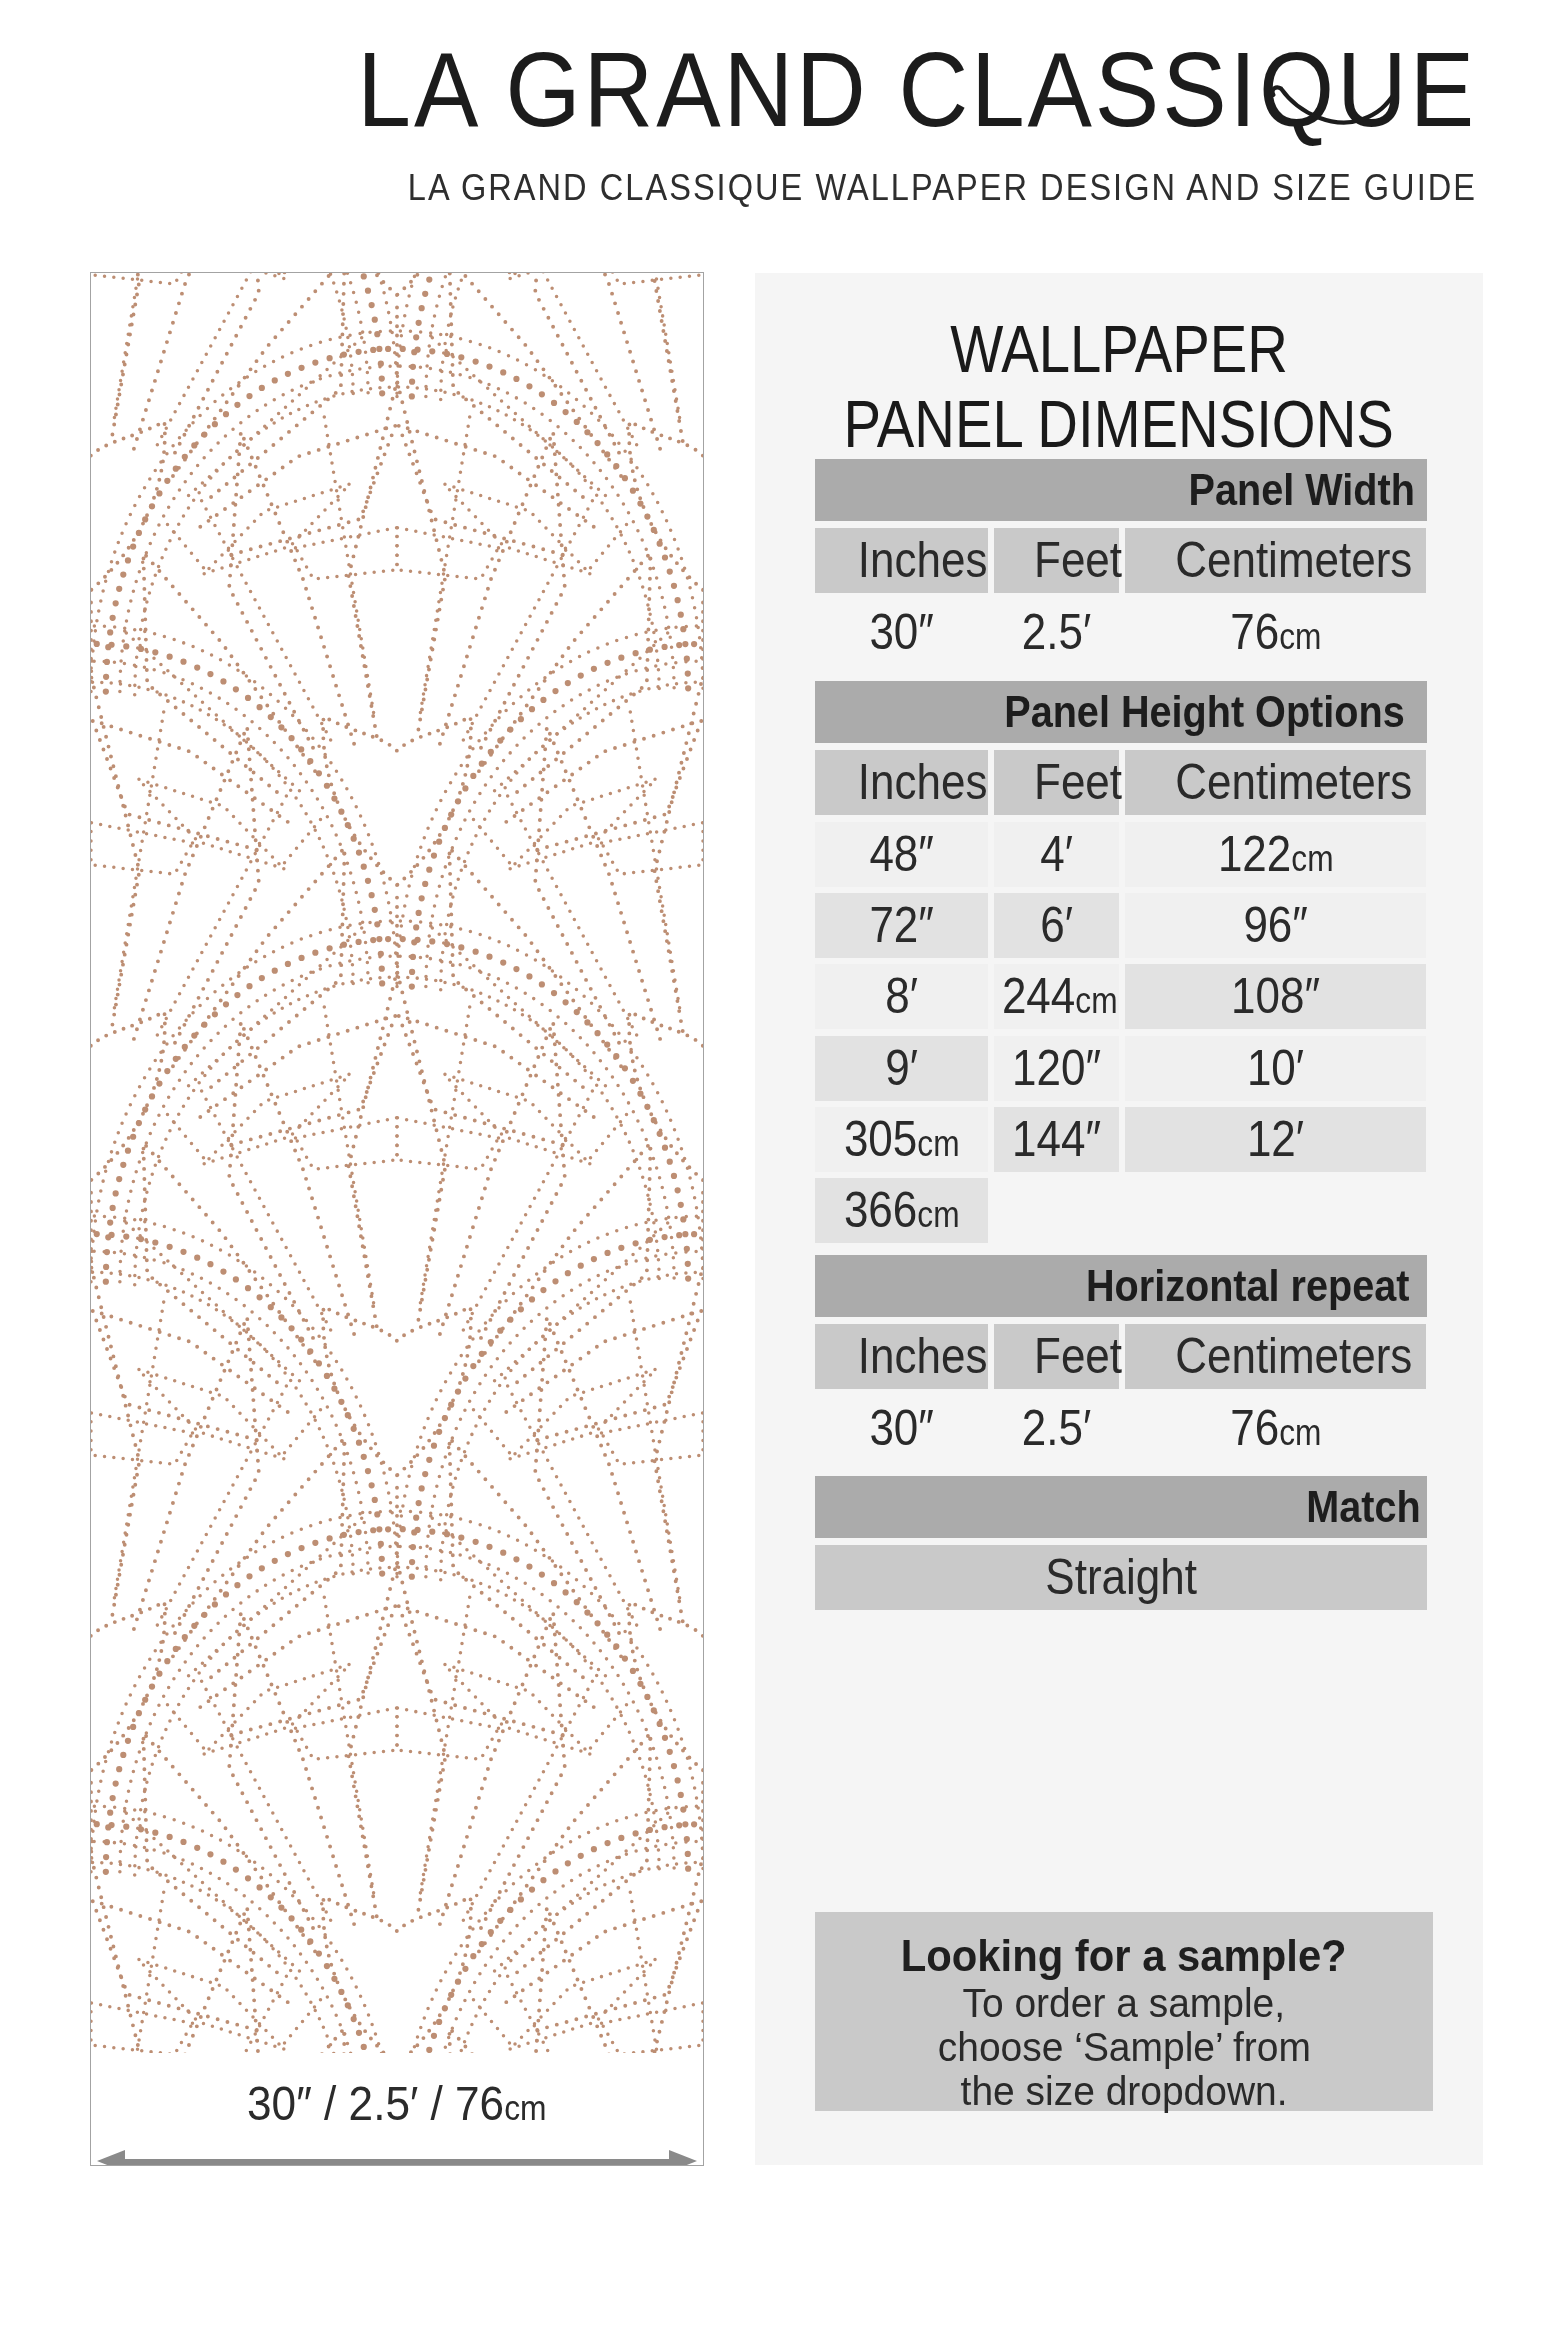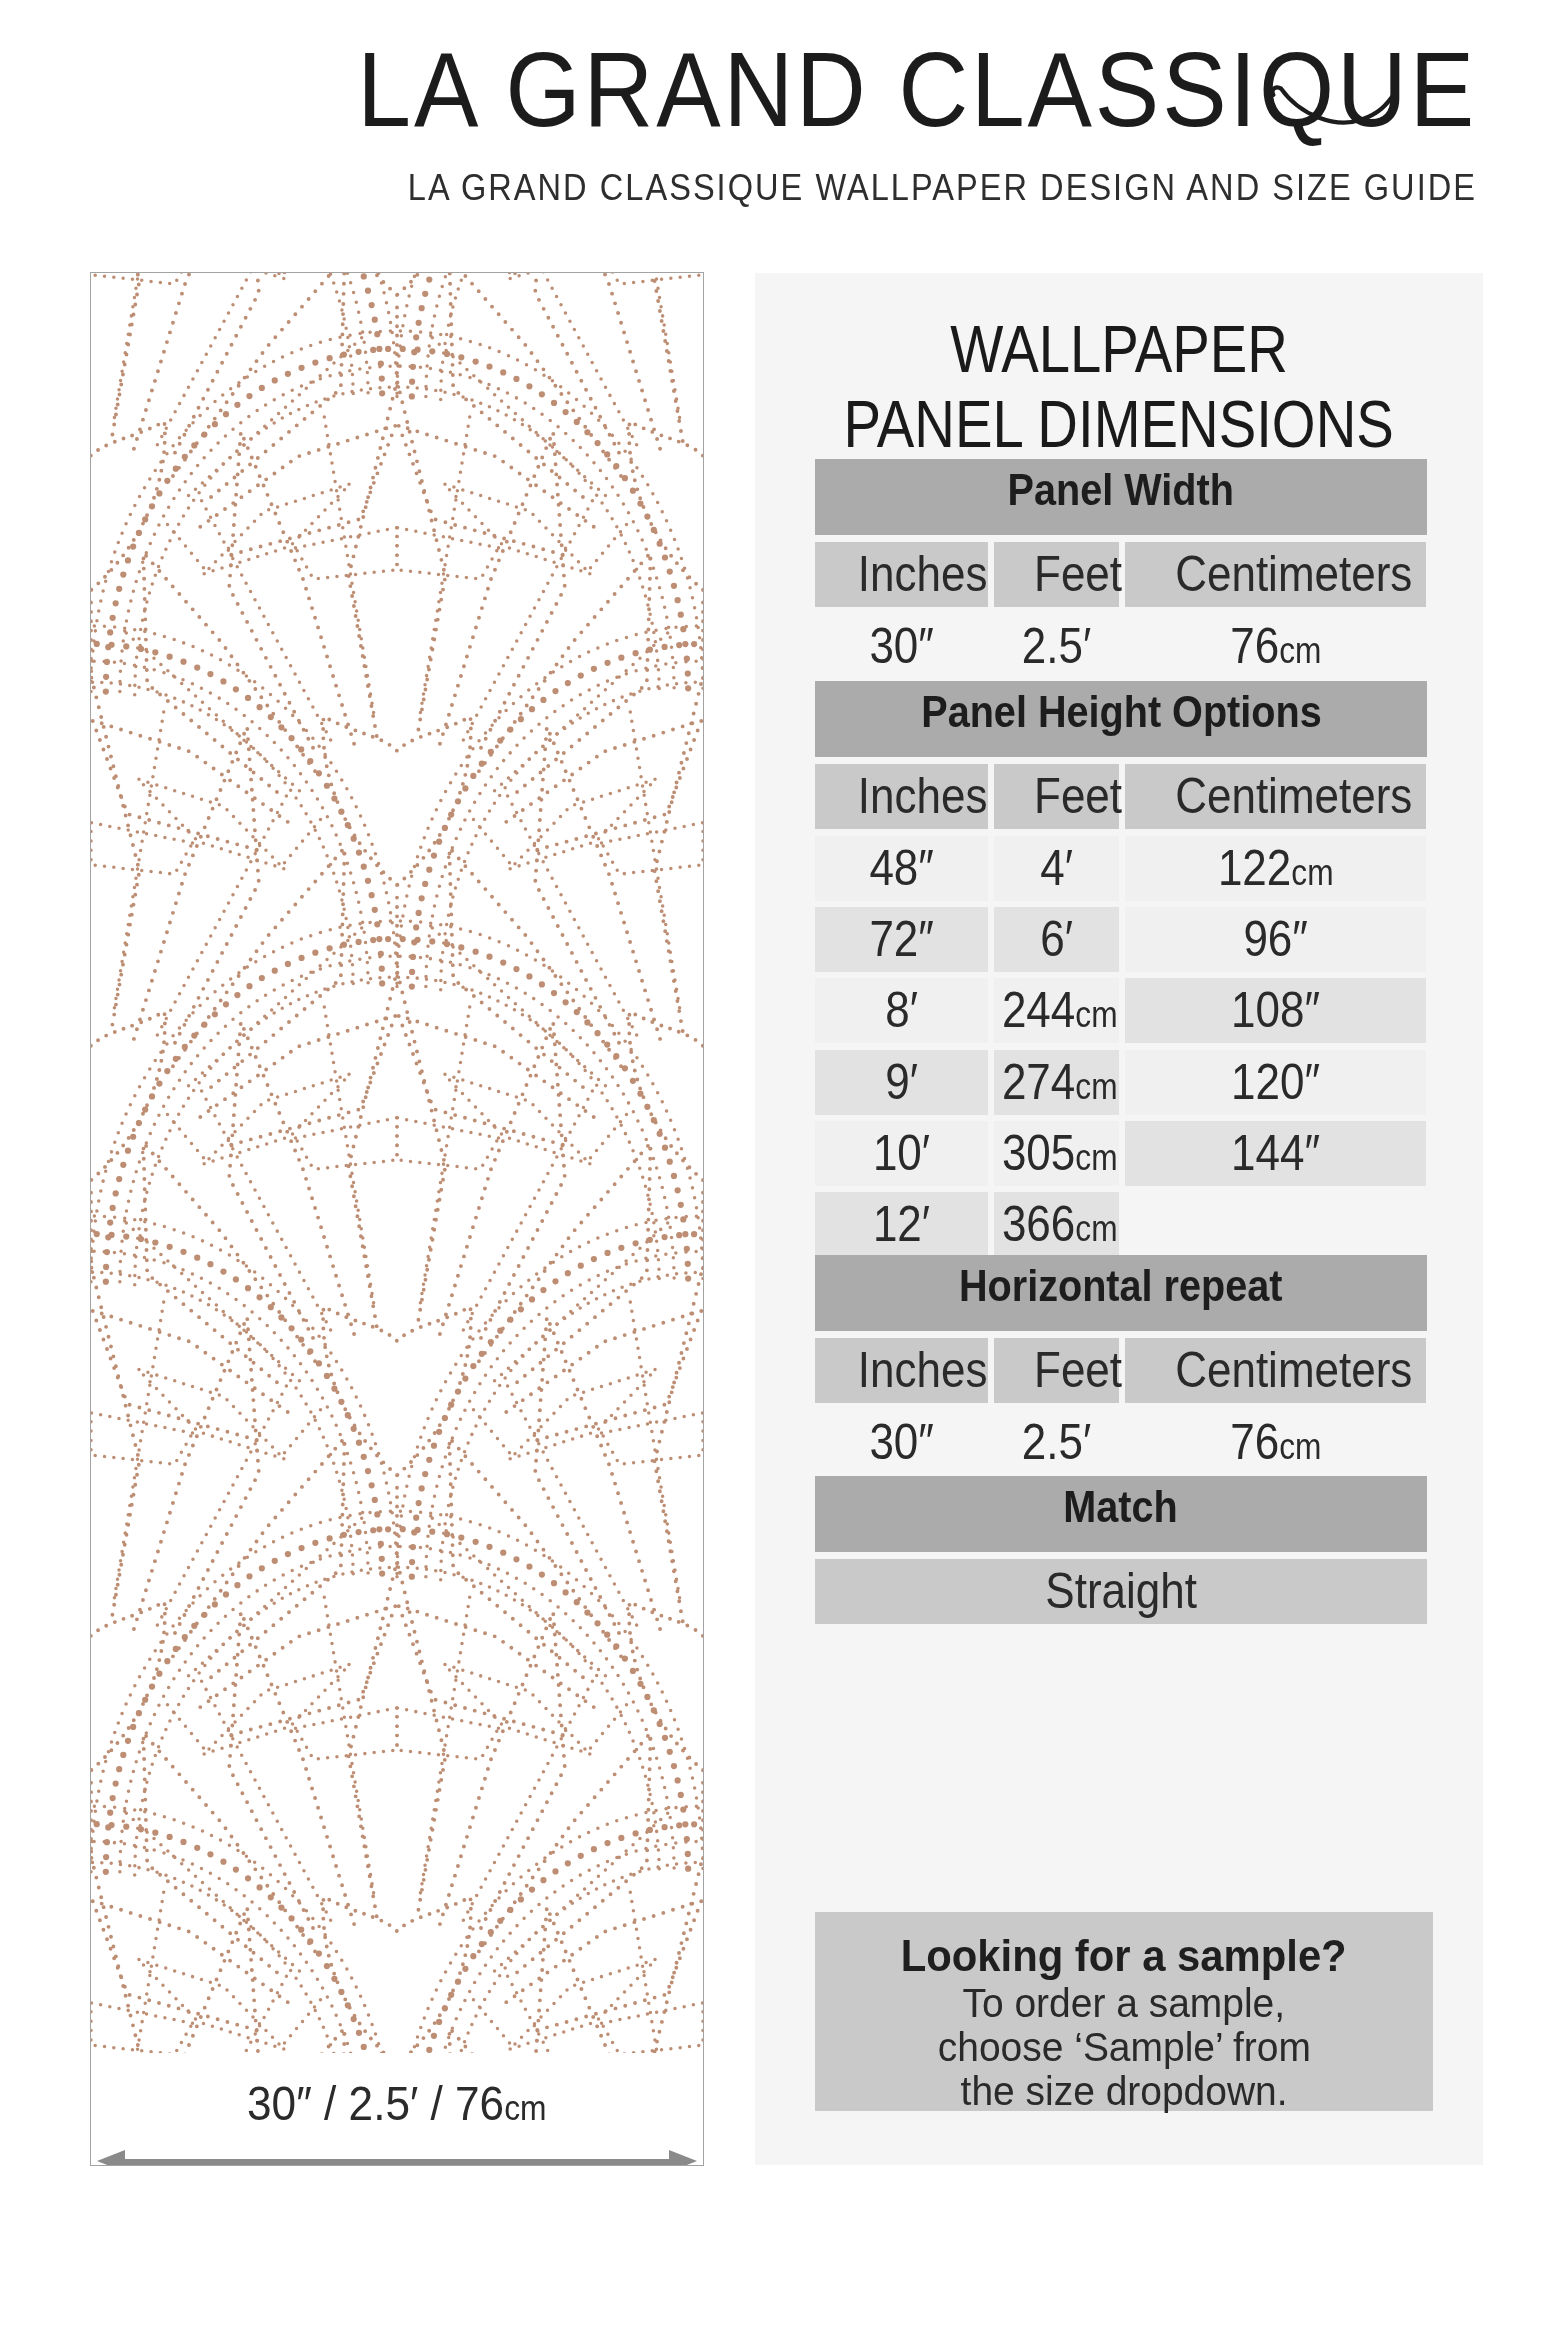--- a/index.html
+++ b/index.html
@@ -35,7 +35,7 @@
   .panel-title .cond{display:inline-block;transform:scaleX(0.84);transform-origin:50% 50%;white-space:nowrap;}
 
   .section{position:absolute;left:60px;width:612px;}
-  .bar{height:76px;background:#ababab;text-align:center;}
+  .bar{height:62px;background:#ababab;text-align:right;}
   .bar-text{display:inline-block;font-weight:bold;font-size:44px;line-height:62px;color:#1d1d1d;
     transform:scaleX(0.9);transform-origin:50% 50%;white-space:nowrap;}
   .grid{display:grid;grid-template-columns:173px 125px 301px;column-gap:6.2px;row-gap:6.2px;margin-top:7px;}

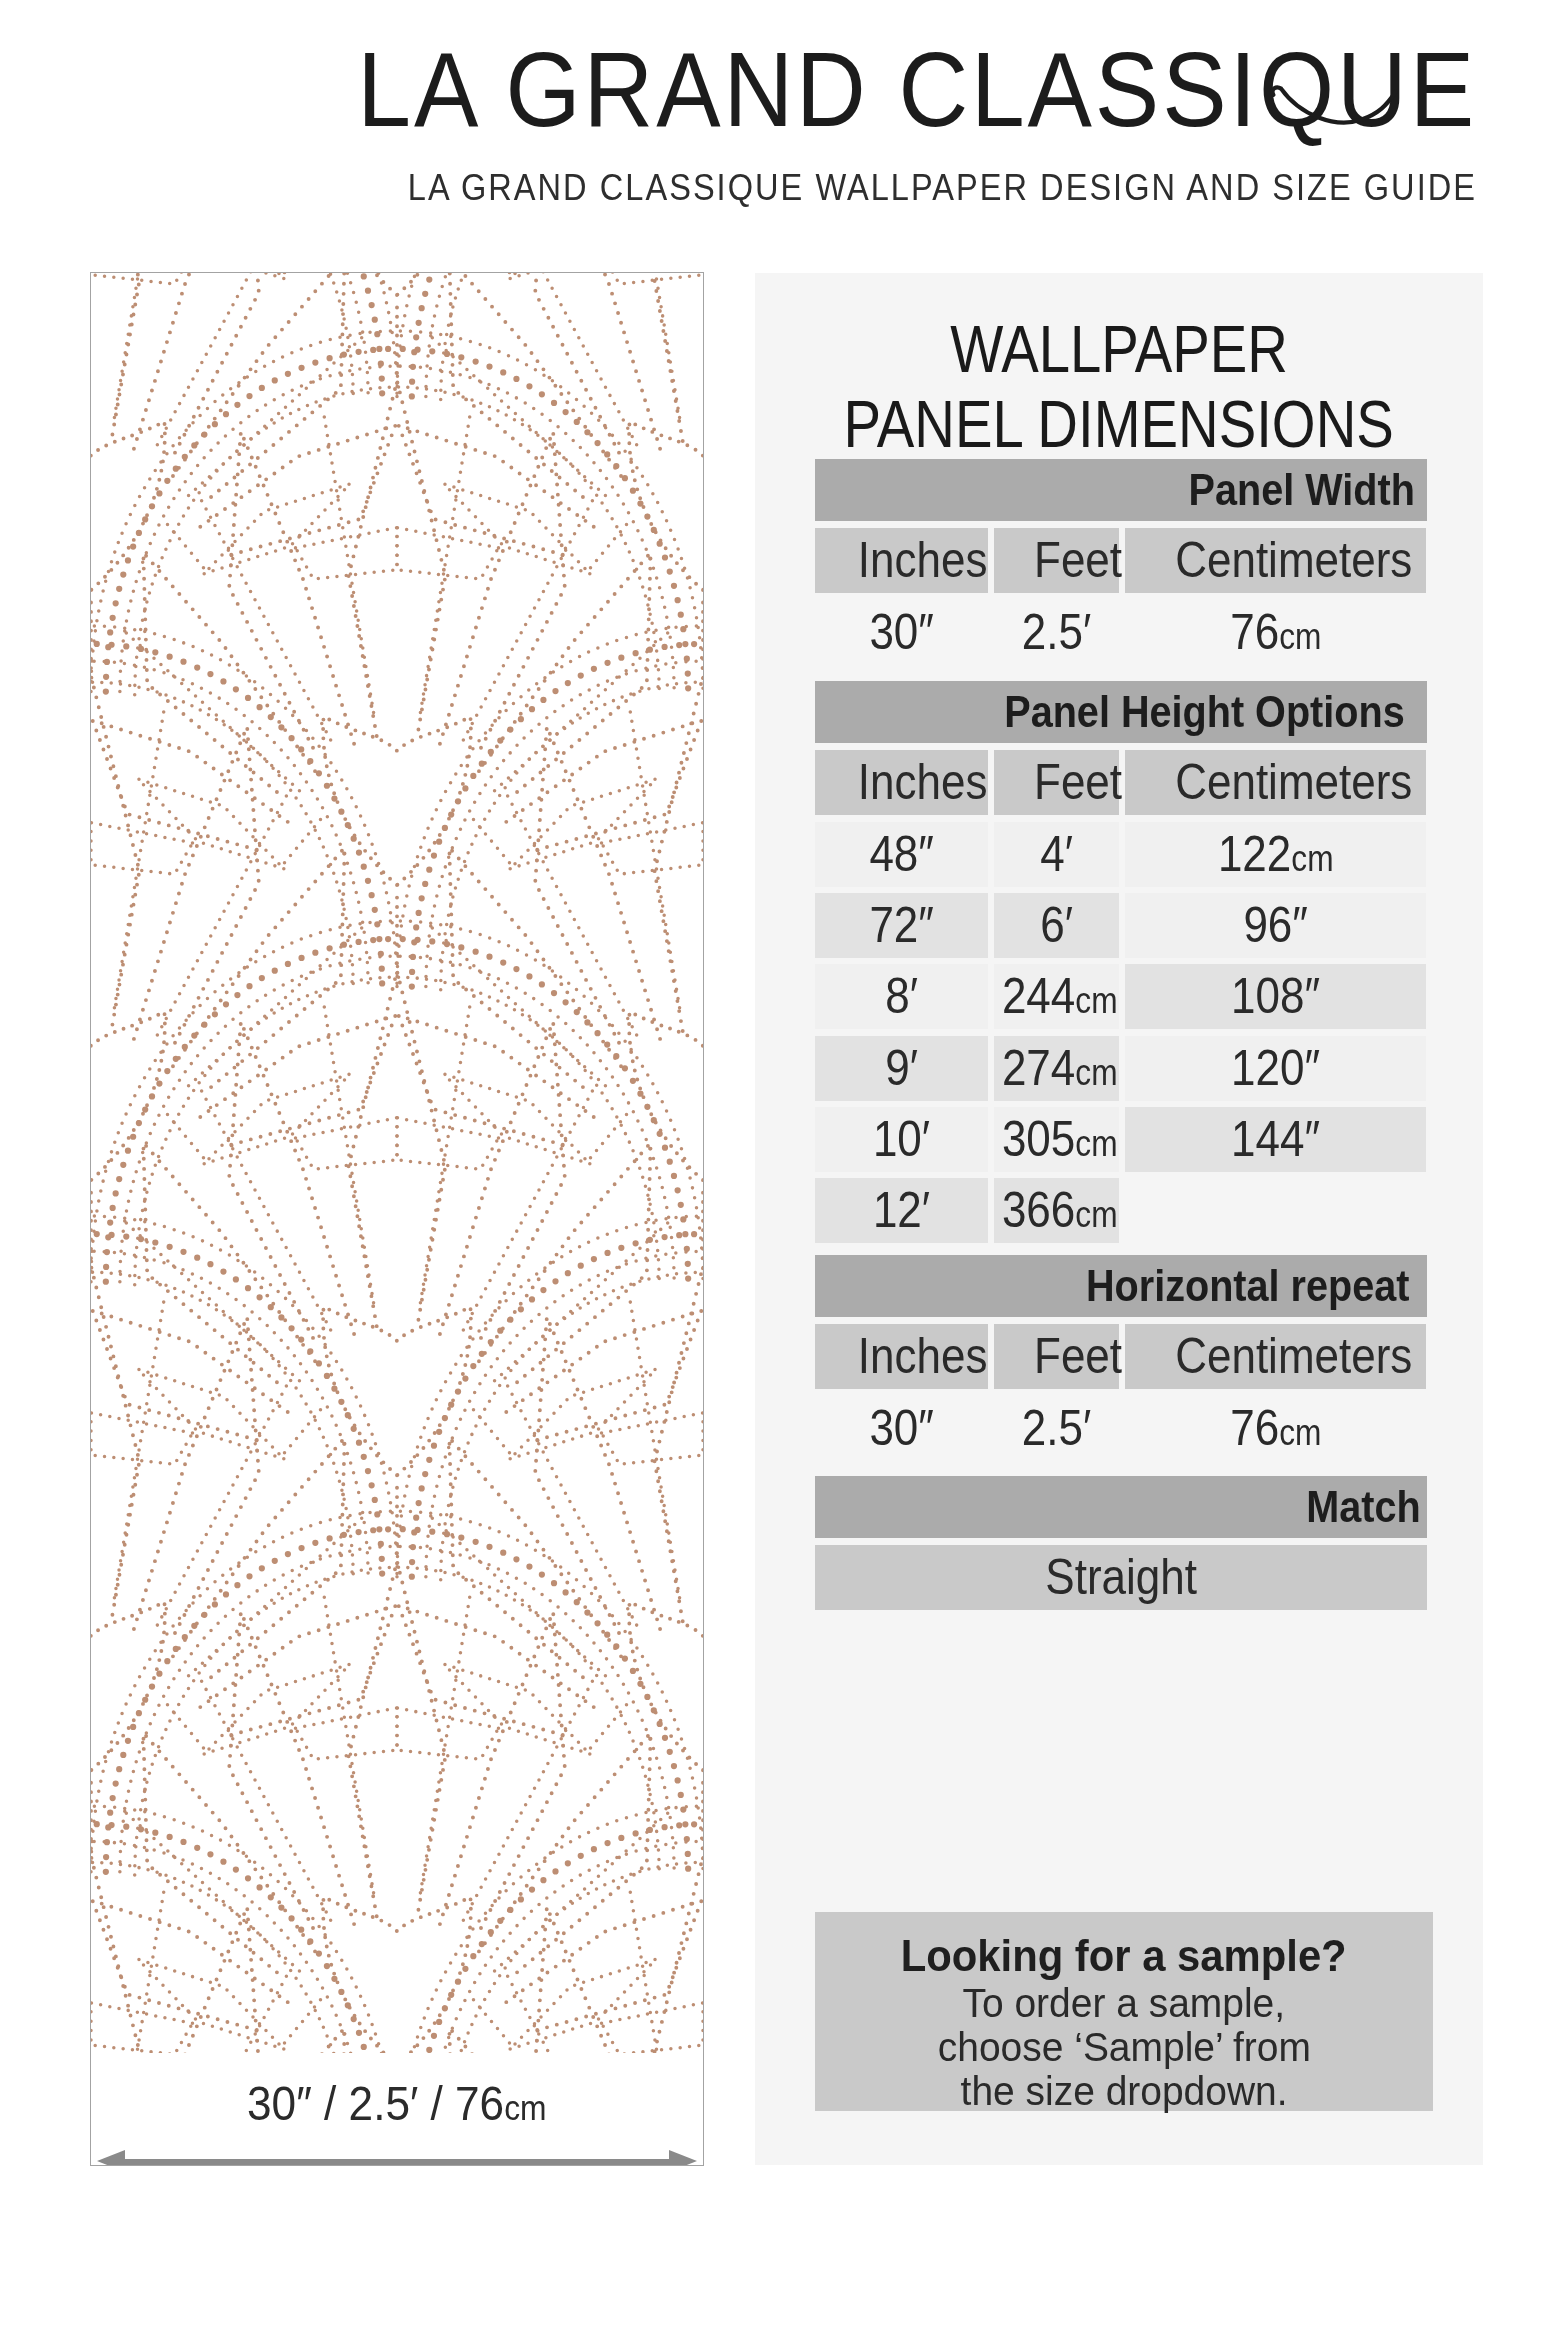--- a/index.html
+++ b/index.html
@@ -163,7 +163,6 @@
           <div class="cell val odd"><span class="cond">244<span class="unit">cm</span></span></div>
           <div class="cell val even"><span class="cond">108″</span></div>
           <div class="cell val even"><span class="cond">9′</span></div>
-          <div class="cell val even"><span class="cond">274<span class="unit">cm</span></span></div>
           <div class="cell val odd"><span class="cond">120″</span></div>
           <div class="cell val odd"><span class="cond">10′</span></div>
           <div class="cell val odd"><span class="cond">305<span class="unit">cm</span></span></div>

